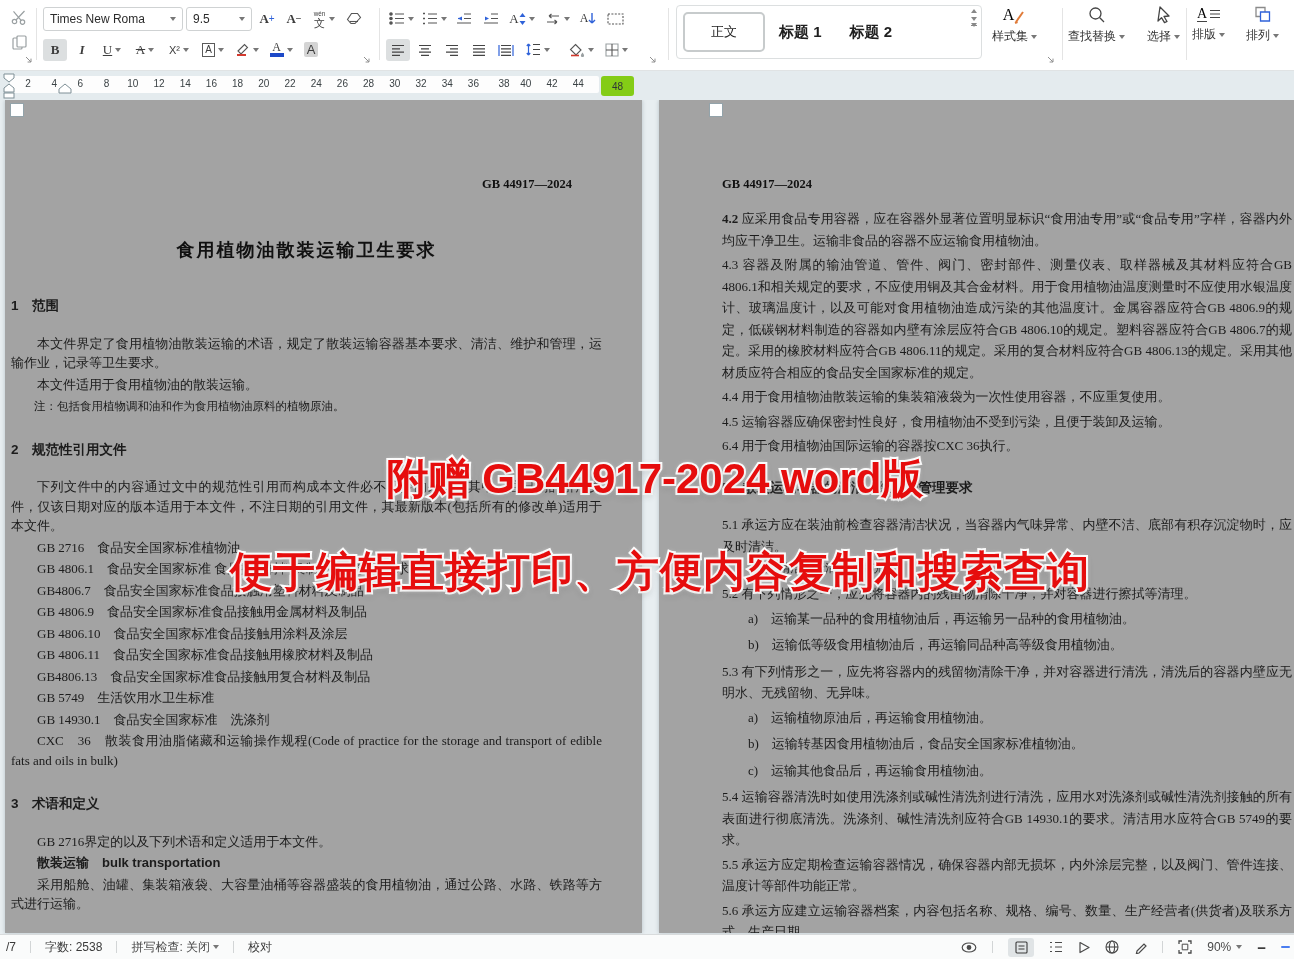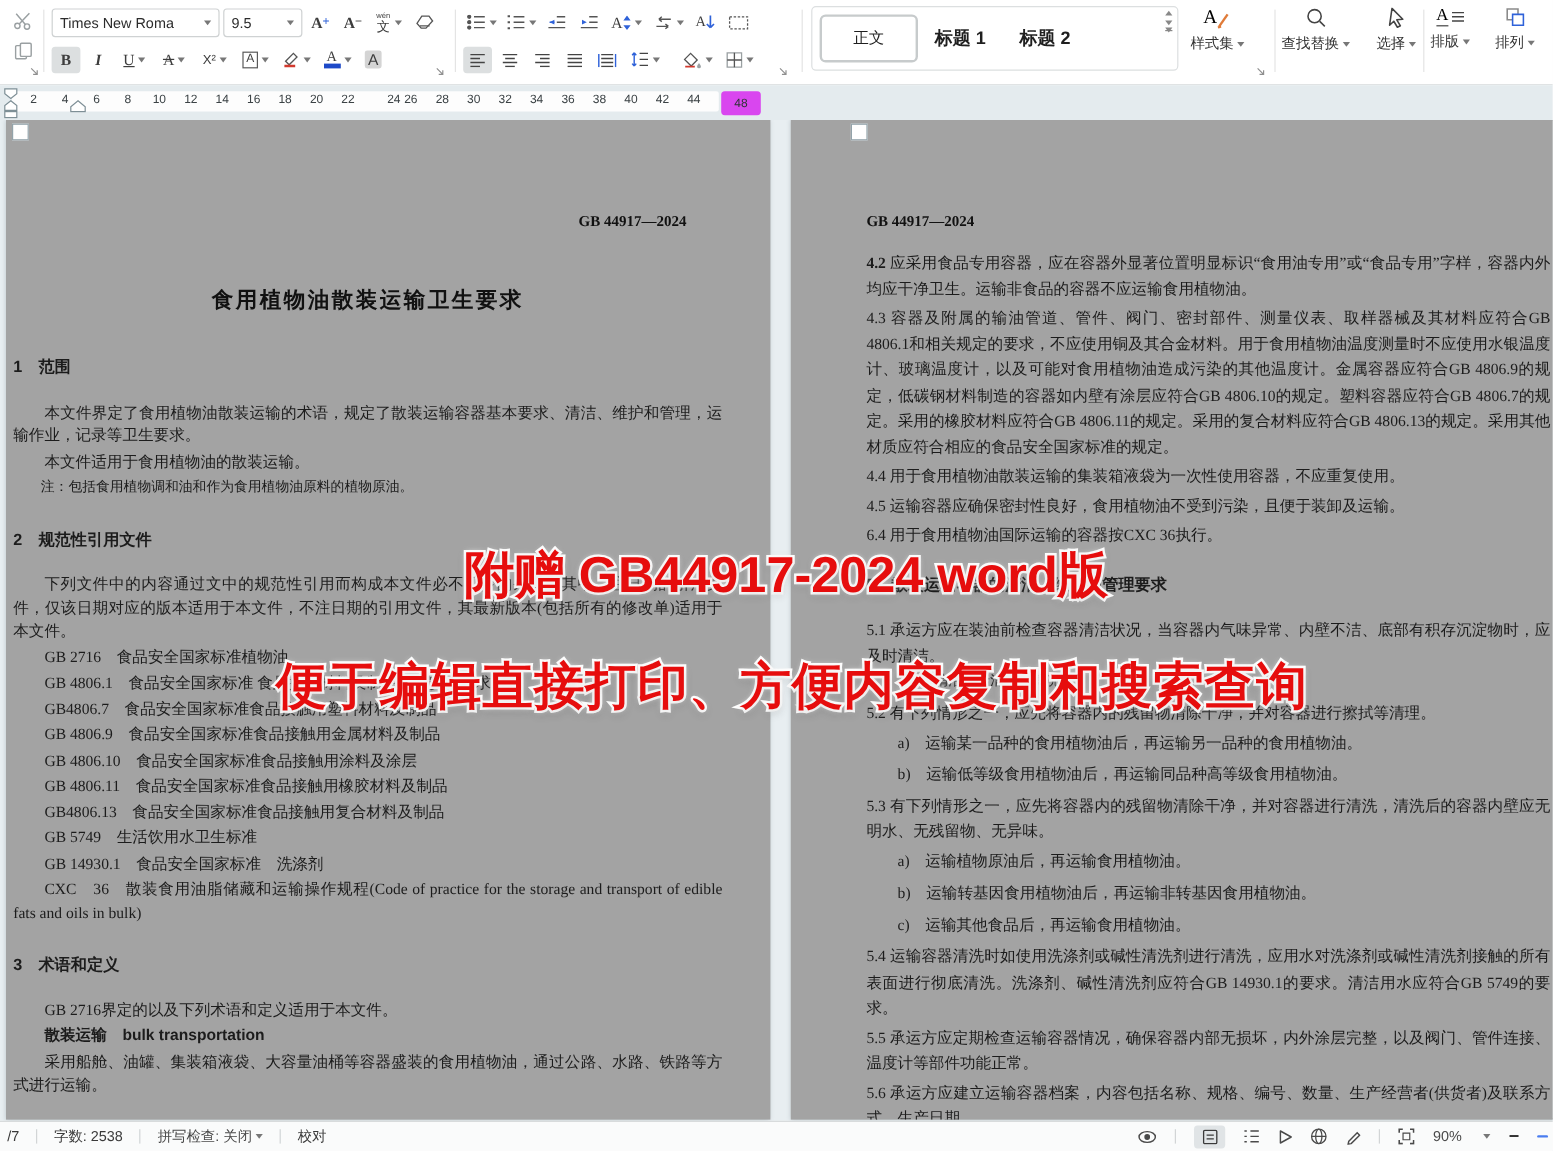--- a/index.html
+++ b/index.html
@@ -418,7 +418,7 @@
           <span class="ruler-num" style="left: 217.6px;">18</span>
           <span class="ruler-num" style="left: 243.8px;">20</span>
           <span class="ruler-num" style="left: 270px;">22</span>
-          <span class="ruler-num" style="left: 296.2px; margin-left: 12px;">24</span>
+          <span class="ruler-num" style="left: 296.2px;">24</span>
           <span class="ruler-num" style="left: 322.4px;">26</span>
           <span class="ruler-num" style="left: 348.6px;">28</span>
           <span class="ruler-num" style="left: 374.8px;">30</span>

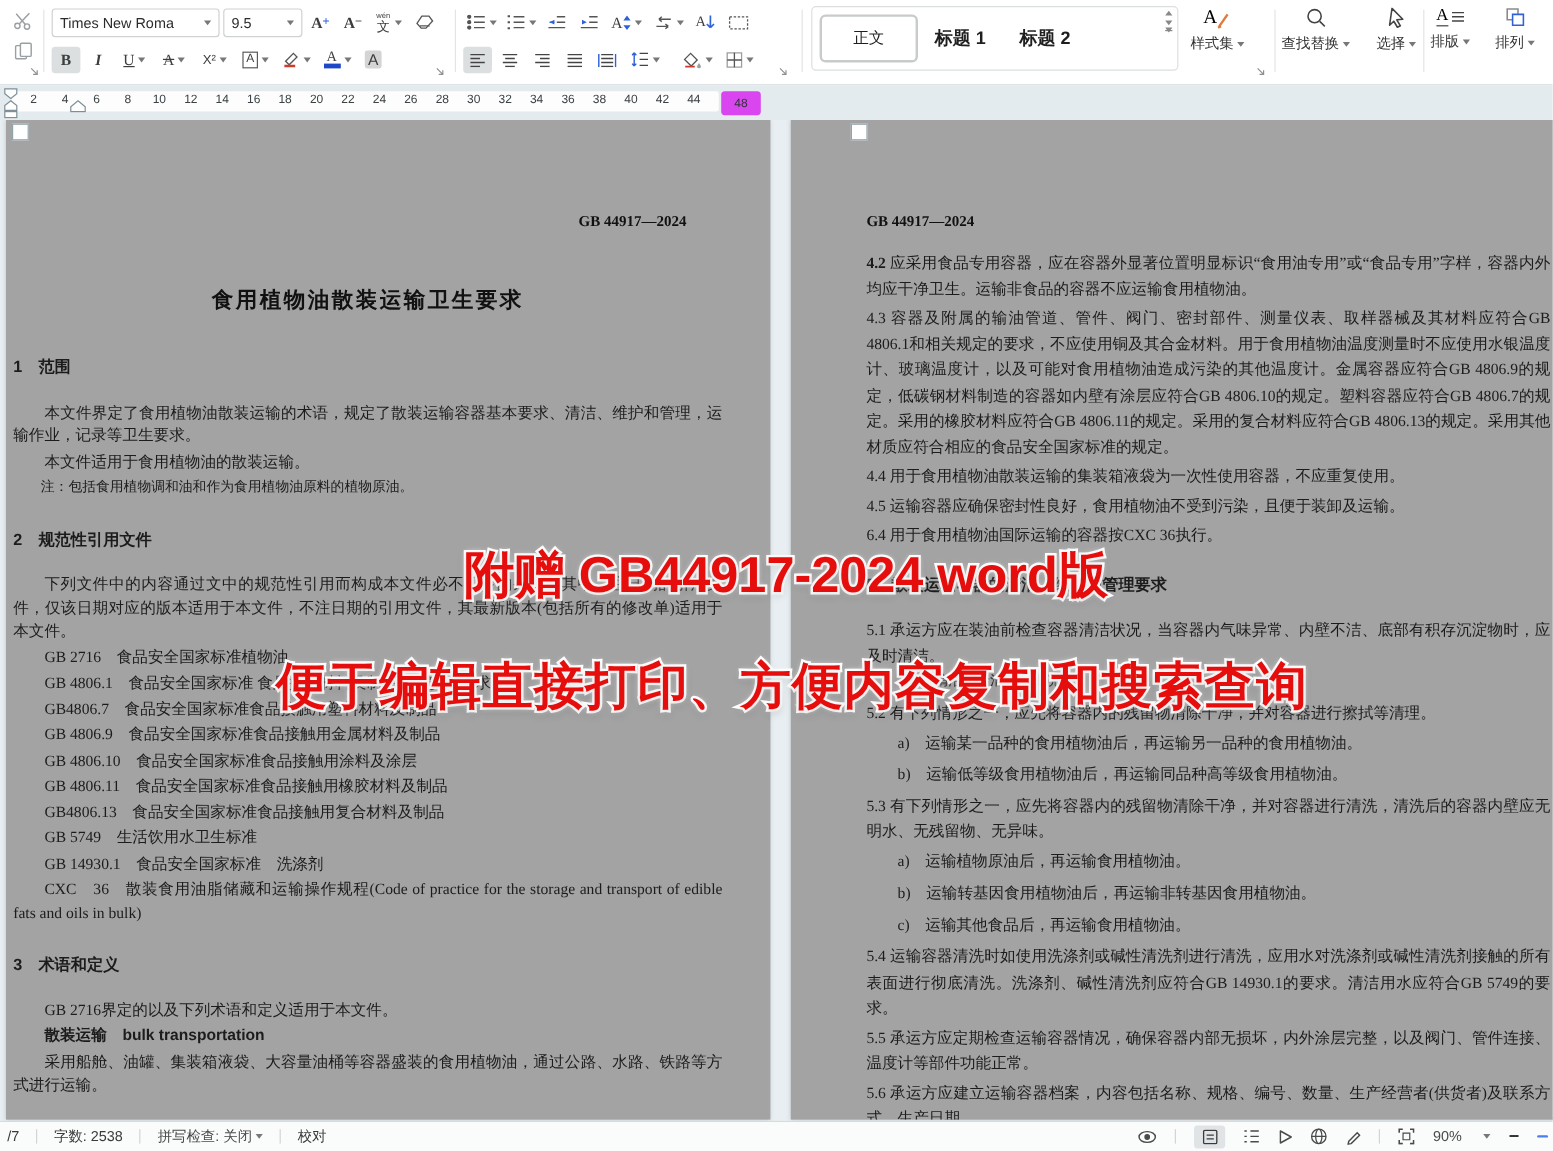--- a/index.html
+++ b/index.html
@@ -425,7 +425,7 @@
           <span class="ruler-num" style="left: 401px;">32</span>
           <span class="ruler-num" style="left: 427.2px;">34</span>
           <span class="ruler-num" style="left: 453.4px;">36</span>
-          <span class="ruler-num" style="left: 479.6px;">38</span>
+          <span class="ruler-num" style="left: 479.6px; text-align: right;">38</span>
           <span class="ruler-num" style="left: 505.8px;">40</span>
           <span class="ruler-num" style="left: 532px;">42</span>
           <span class="ruler-num" style="left: 558.2px;">44</span>

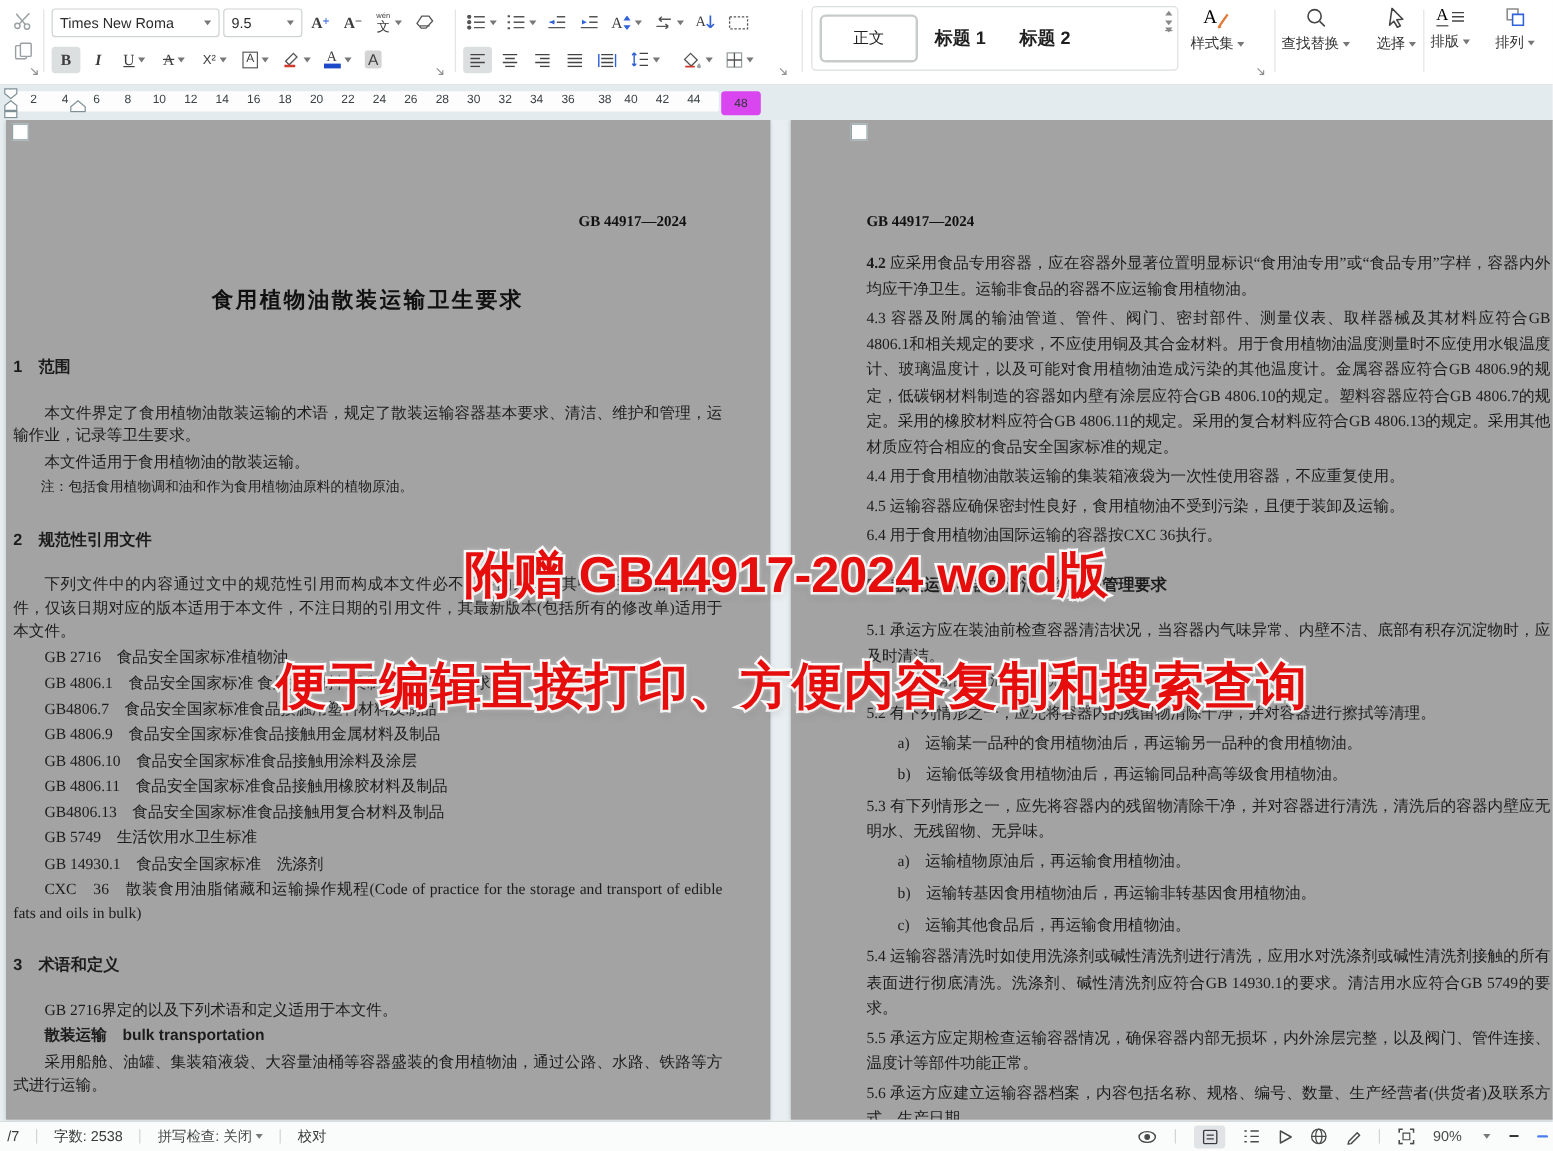--- a/index.html
+++ b/index.html
@@ -52,7 +52,7 @@
   .rulerbar{position:absolute;left:0;top:71px;width:1294px;height:29px;background:#e4ebee;}
   .ruler-strip{position:absolute;left:10px;top:5px;width:589px;height:17px;background:#fdfdfd;border-radius:2px;}
   .ruler-num{position:absolute;top:2px;width:20px;text-align:center;font-size:10px;color:#3b4245;}
-  .ruler-end{position:absolute;left:601px;top:5px;width:33px;height:20px;background:#d946ef;border-radius:3px;
+  .ruler-end{position:absolute;left:601px;top:5px;width:33px;height:20px;background:#84cc16;border-radius:3px;
              font-size:10px;color:#2f3537;display:flex;align-items:center;justify-content:center;}
   .marker{position:absolute;}
 

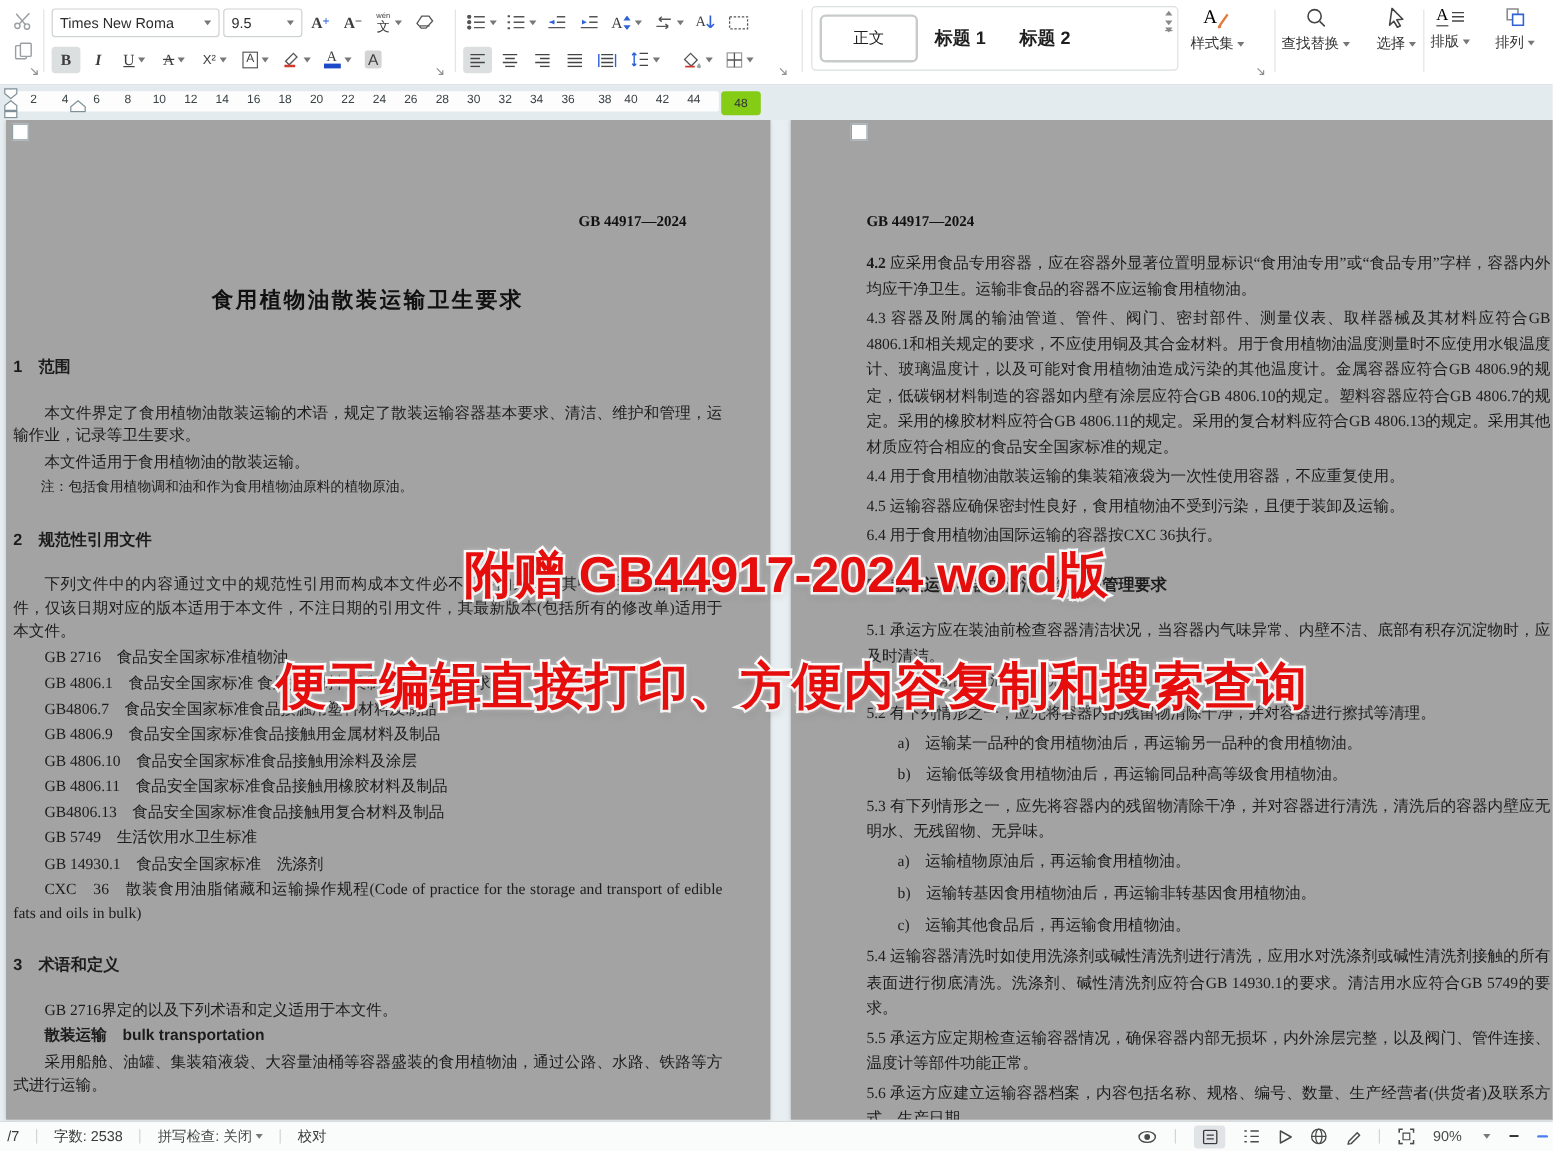--- a/index.html
+++ b/index.html
@@ -491,7 +491,7 @@
           <p class="para li">b)　运输低等级食用植物油后，再运输同品种高等级食用植物油。</p>
           <p class="para pn">5.3 有下列情形之一，应先将容器内的残留物清除干净，并对容器进行清洗，清洗后的容器内壁应无明水、无残留物、无异味。</p>
           <p class="para li">a)　运输植物原油后，再运输食用植物油。</p>
-          <p class="para li">b)　运输转基因食用植物油后，再运输非转基因食用植物油。</p>
+          <p class="para li">b)　运输转基因食用植物油后，食品安全国家标准植物油。</p>
           <p class="para li">c)　运输其他食品后，再运输食用植物油。</p>
           <p class="para pn">5.4 运输容器清洗时如使用洗涤剂或碱性清洗剂进行清洗，应用水对洗涤剂或碱性清洗剂接触的所有表面进行彻底清洗。洗涤剂、碱性清洗剂应符合GB 14930.1的要求。清洁用水应符合GB 5749的要求。</p>
           <p class="para pn">5.5 承运方应定期检查运输容器情况，确保容器内部无损坏，内外涂层完整，以及阀门、管件连接、温度计等部件功能正常。</p>

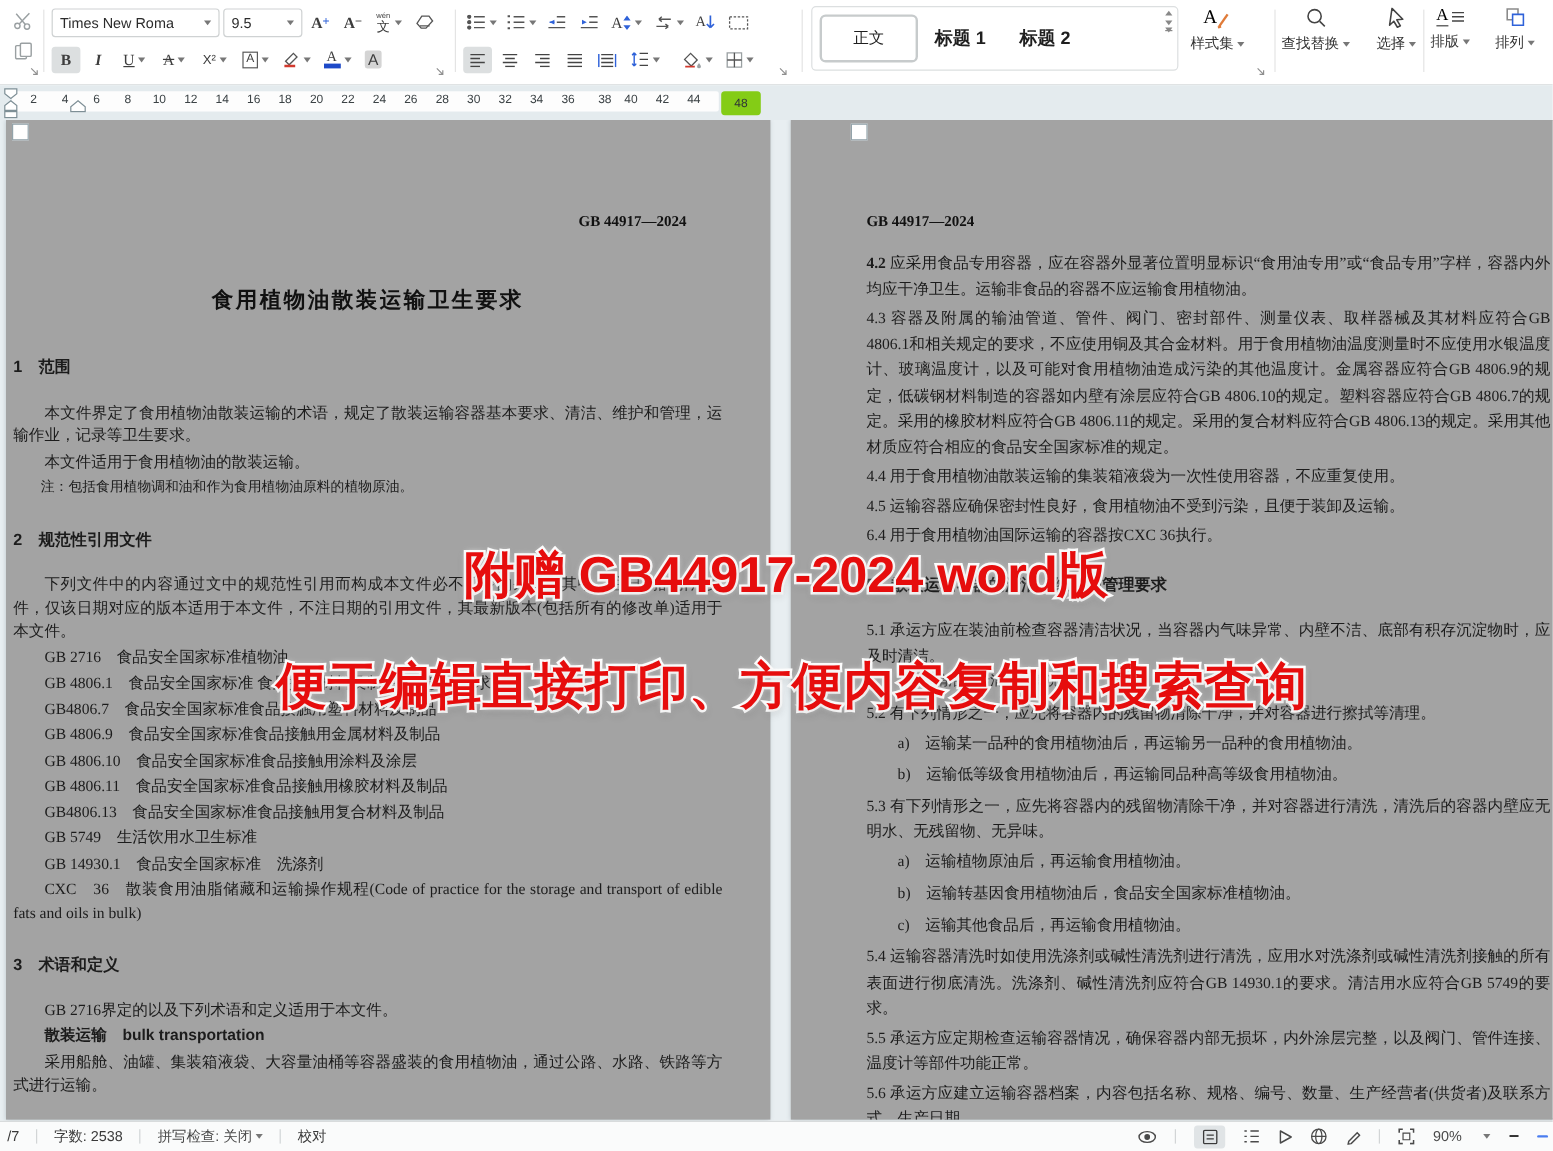--- a/index.html
+++ b/index.html
@@ -559,7 +559,7 @@
             <rect x="4.2" y="4.2" width="5.6" height="5.6" stroke-width="1"></rect>
           </svg>
       </span>
-      <span class="sb-btn" style="gap:15px;">
+      <span class="sb-btn" style="gap:2px;">
         <span>90%</span>
           <span class="dd"></span>
       </span>

